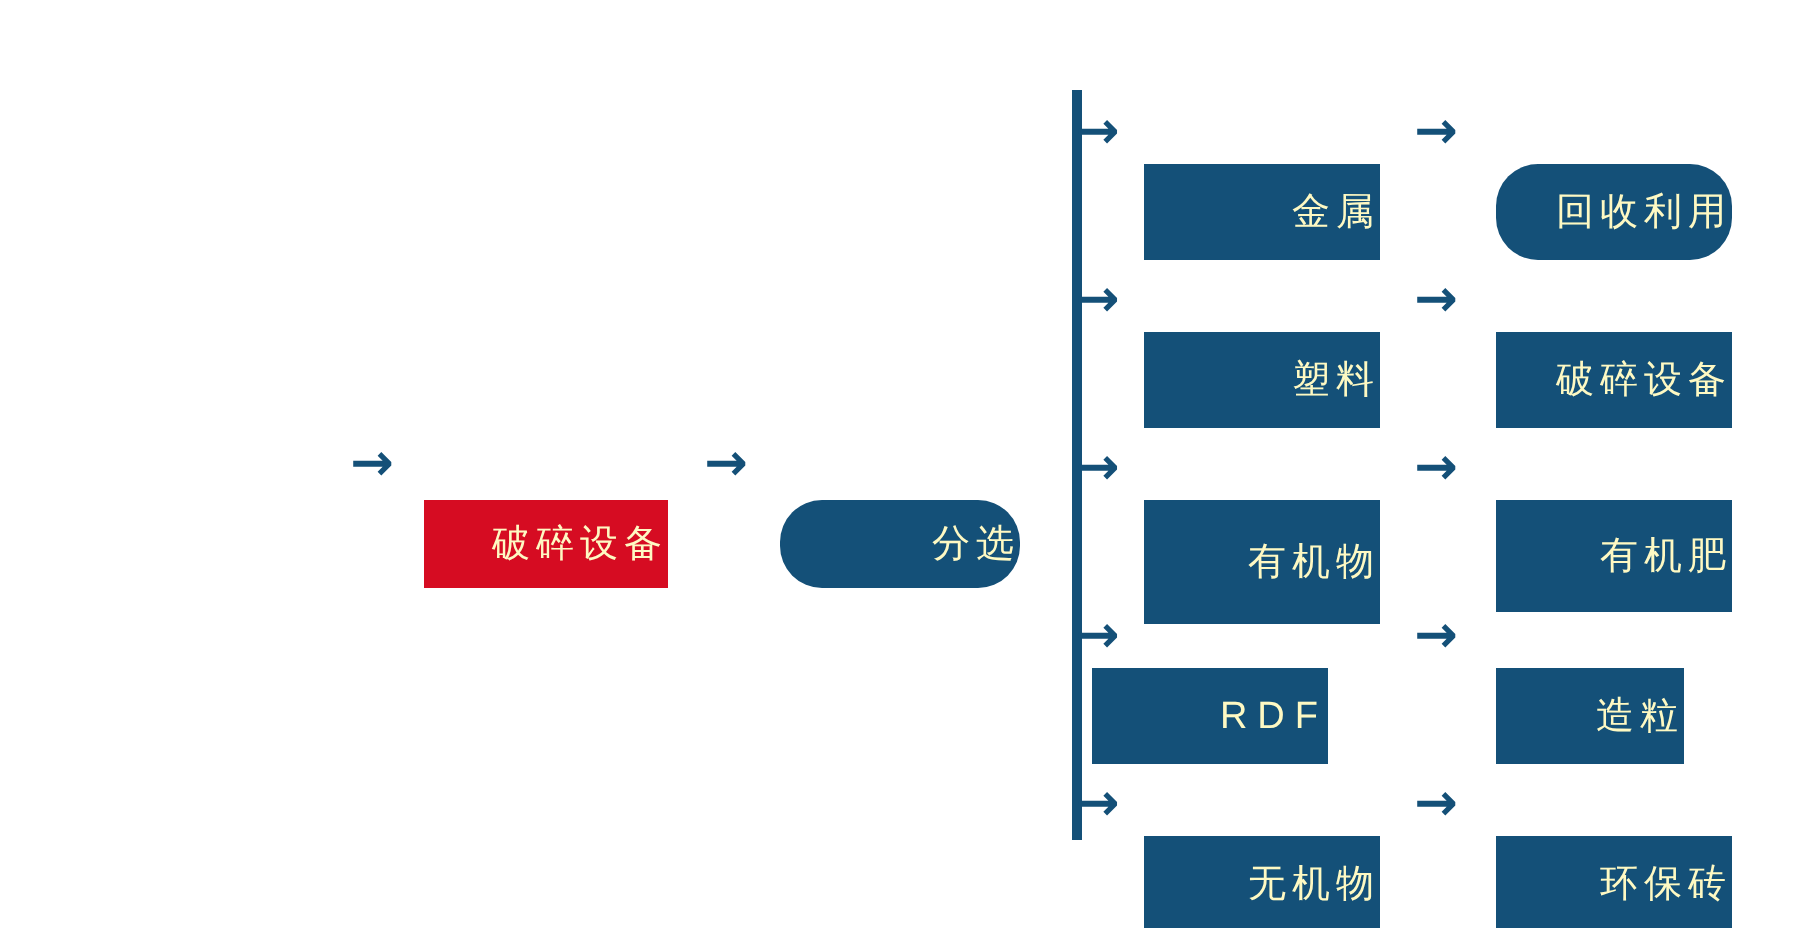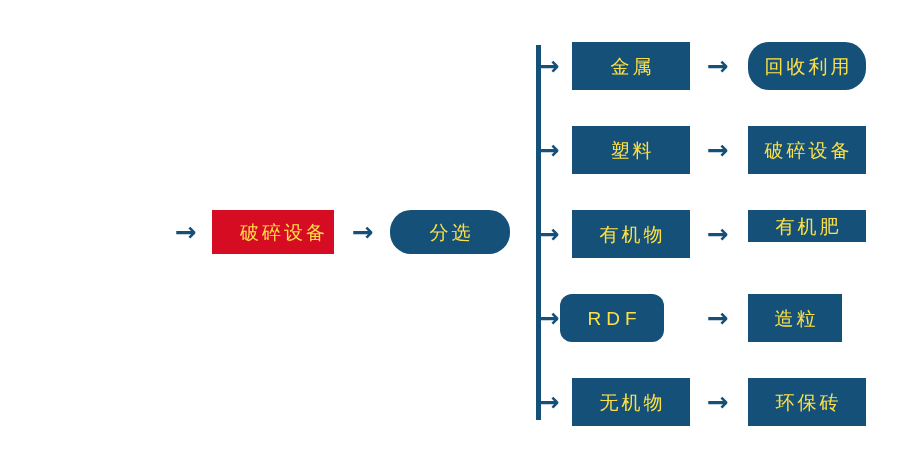--- a/index.html
+++ b/index.html
@@ -26,15 +26,16 @@
     position: absolute;
     display: flex;
     align-items: center;
-    justify-content: center;
+    justify-content: flex-end;
     box-sizing: border-box;
-    color: #fde047;
+    color: #fef9c3;
     font-size: 19px;
     line-height: 1;
     letter-spacing: 3px;
     text-indent: 3px;
     white-space: nowrap;
     background: #145078;
+    margin-top: 40px;
   }
   .node.accent {
     background: #D60C22;

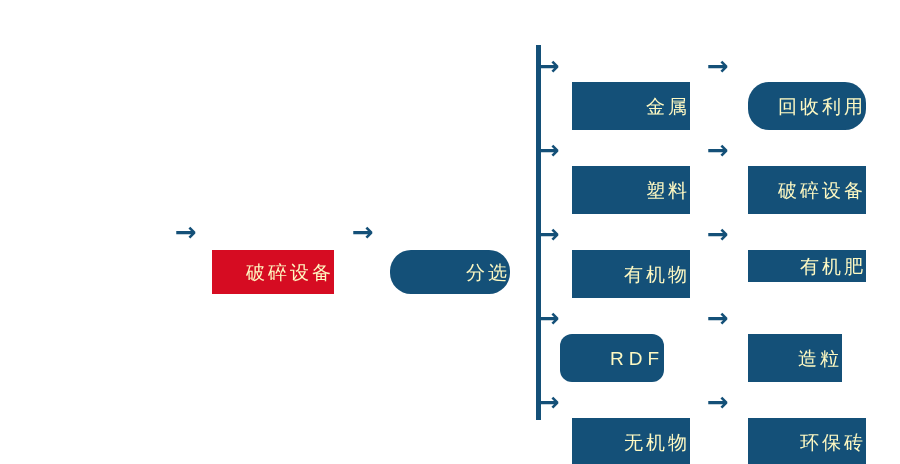--- a/index.html
+++ b/index.html
@@ -117,7 +117,7 @@
   </div>
 
   <div class="branch-arrow" style="left:538px; top:214px; width:34px; height:40px;">→</div>
-  <div class="node" style="left:572px; top:210px; width:118px; height:48px;">
+  <div class="node" style="left:572px; top:210px; width:118px; height:62px;">
     <span>有机物</span>
   </div>
   <div class="arrow" style="left:698px; top:214px; width:40px; height:40px;">→</div>

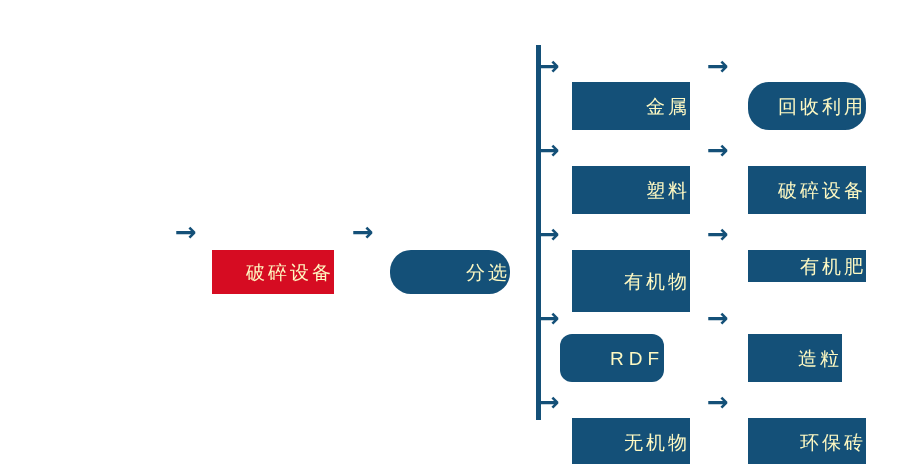--- a/index.html
+++ b/index.html
@@ -121,7 +121,7 @@
     <span>有机物</span>
   </div>
   <div class="arrow" style="left:698px; top:214px; width:40px; height:40px;">→</div>
-  <div class="node" style="left:748px; top:210px; width:118px; height:32px;">
+  <div class="node" style="left:748px; top:210px; width:118px; height:56px;">
     <span>有机肥</span>
   </div>
 

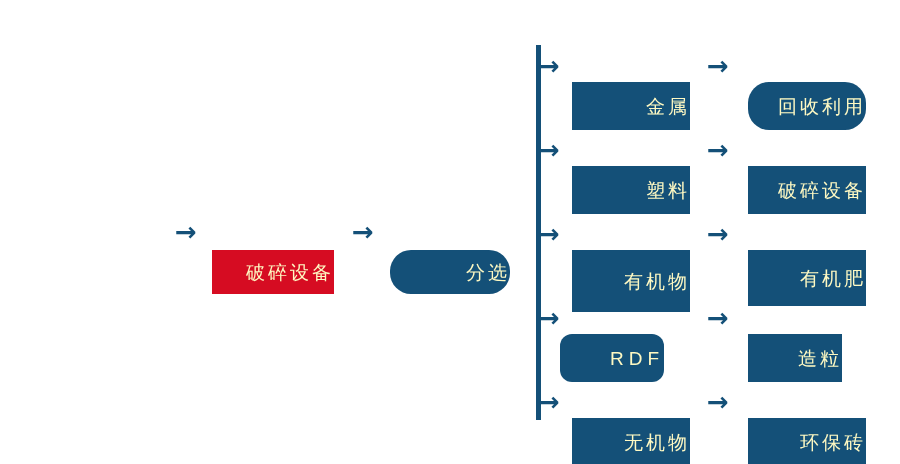--- a/index.html
+++ b/index.html
@@ -126,7 +126,7 @@
   </div>
 
   <div class="branch-arrow" style="left:538px; top:298px; width:34px; height:40px;">→</div>
-  <div class="node latin" style="left:560px; top:294px; width:104px; height:48px;border-radius:12px;">
+  <div class="node latin" style="left:546px; top:294px; width:118px; height:48px;">
     <span>RDF</span>
   </div>
   <div class="arrow" style="left:698px; top:298px; width:40px; height:40px;">→</div>

